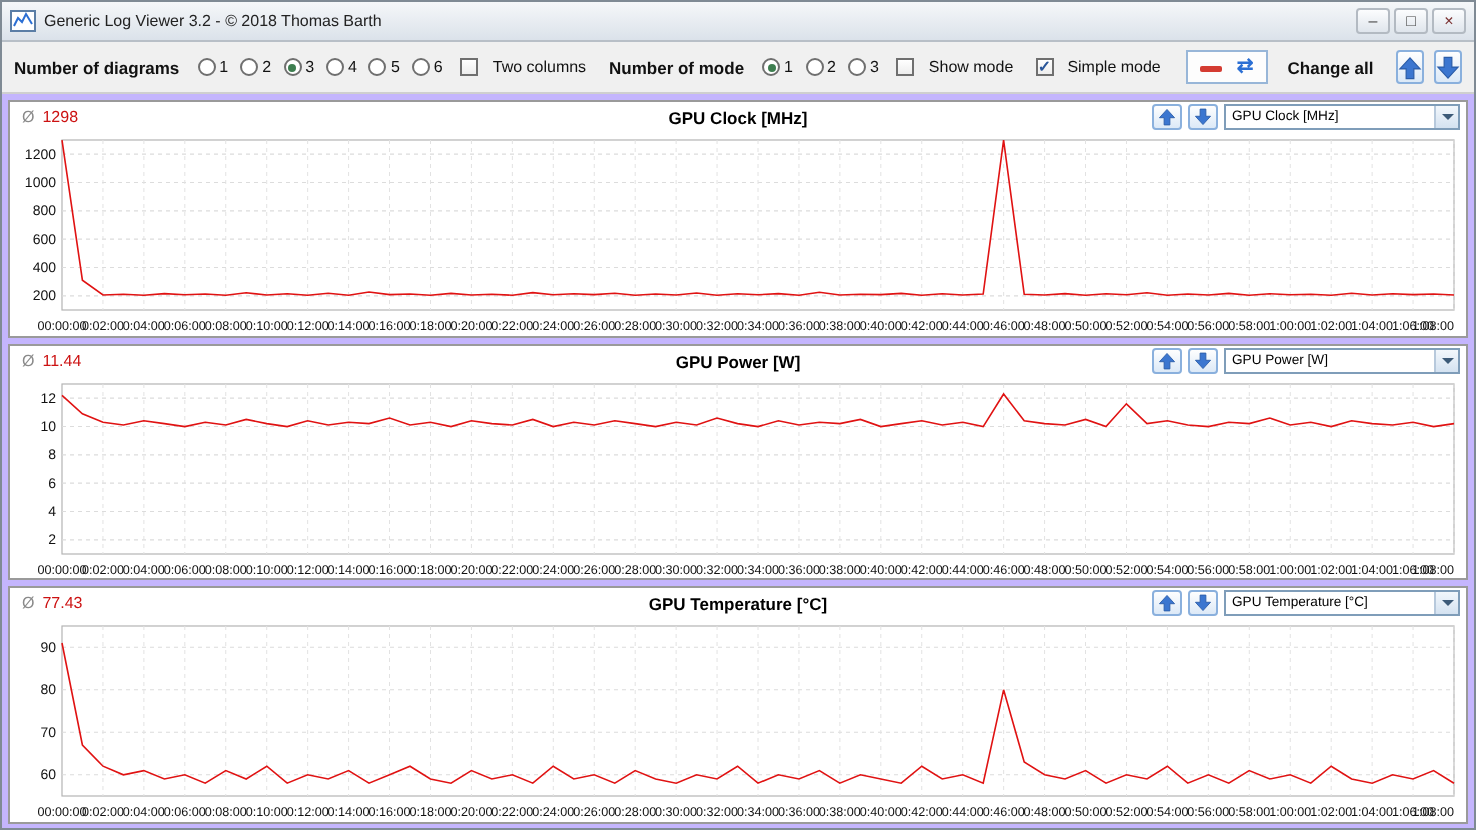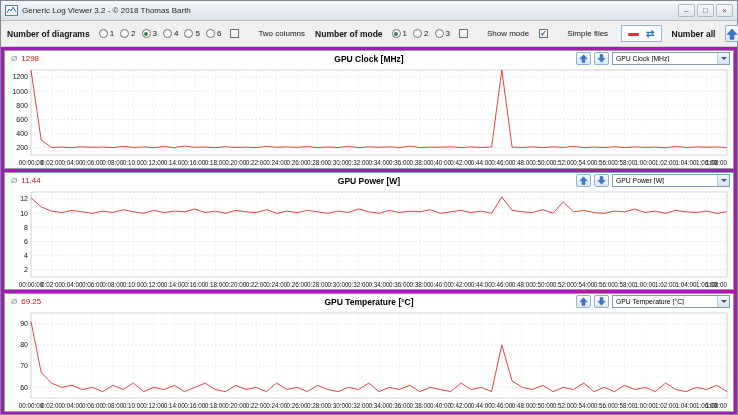--- a/index.html
+++ b/index.html
@@ -12,7 +12,7 @@
     width: 738px; height: 415px;
     border: 1px solid #7f8a94;
     display: flex; flex-direction: column;
-    background: #a21caf;
+    background: #c4b5fd;
   }
   
   .titlebar {

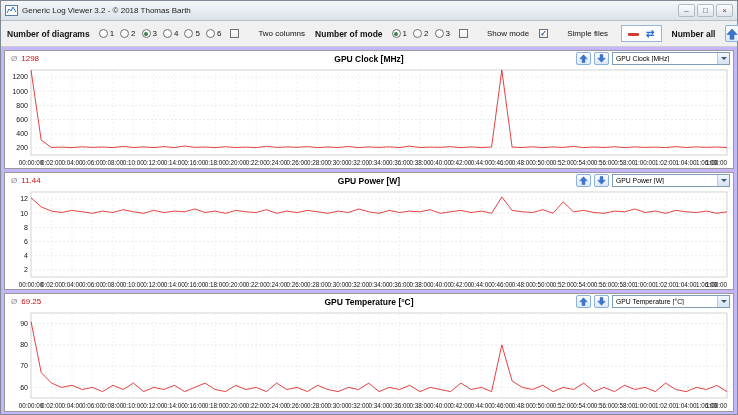--- a/index.html
+++ b/index.html
@@ -54,7 +54,7 @@
     content: ""; width: 4px; height: 4px; border-radius: 50%;
     background: #3e7e50; display: block;
   }
-  .check-item { display: inline-flex; align-items: flex-end; gap: 19px; font-size: 8px; }
+  .check-item { display: inline-flex; align-items: flex-end; gap: 7px; font-size: 8px; }
   .checkbox {
     width: 9px; height: 9px; border: 1px solid #6f6f6f;
     background: linear-gradient(#ffffff, #ededed);

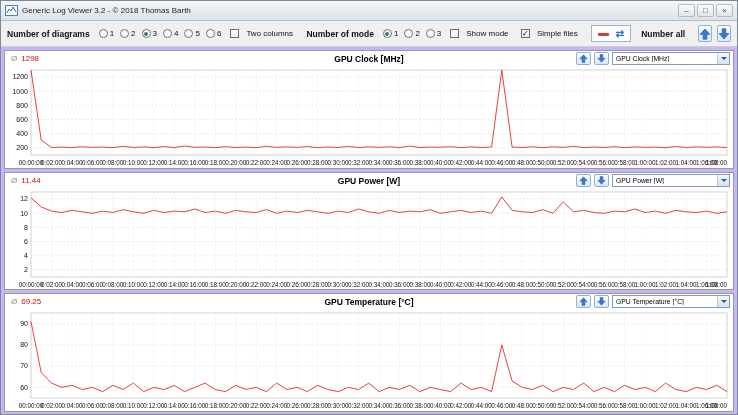--- a/index.html
+++ b/index.html
@@ -195,7 +195,7 @@
     <span style="width:10px"></span>
     <span class="check-item">
       <span class="checkbox" id="cb-simple">✓</span>
-      <span>Simple files</span>
+      <span>Simple mode</span>
     </span>
     <span class="btn-group">
       <span><span class="minus-glyph"></span></span>

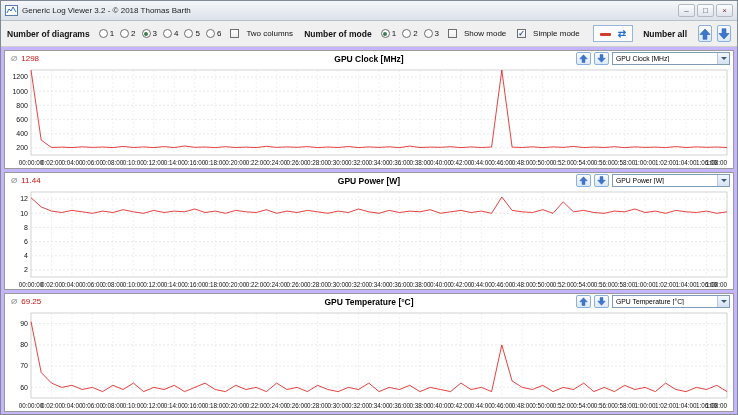--- a/index.html
+++ b/index.html
@@ -202,7 +202,7 @@
       <span class="refresh-glyph"><span>⇄</span></span>
     </span>
     <span class="spacer"></span>
-    <span class="tb-label">Number all</span>
+    <span class="tb-label">Change all</span>
     <span style="width:12px"></span>
     <button class="arrow-btn">
       <svg width="12" height="12" viewBox="0 0 10 10">

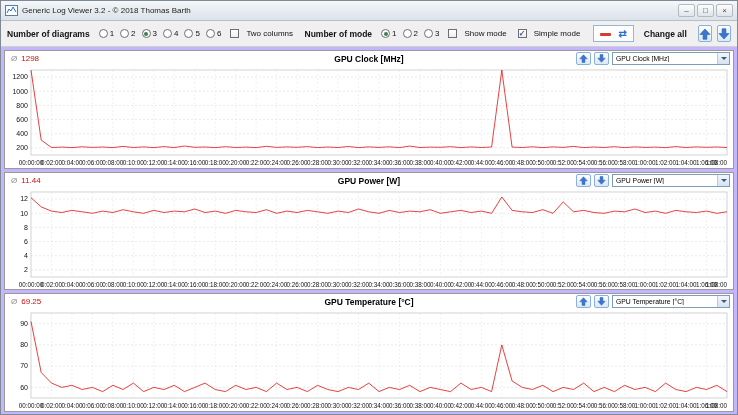--- a/index.html
+++ b/index.html
@@ -437,7 +437,7 @@
       </div>
       <div class="panel">
         <div class="panel-head">
-          <span class="avg"><span class="avg-sym">Ø</span><span class="avg-val">69.25</span></span>
+          <span class="avg"><span class="avg-sym">Ø</span><span class="avg-val">77.43</span></span>
           <span class="chart-title">GPU Temperature [°C]</span>
           <span class="panel-ctrls">
             <button class="mini-btn">

